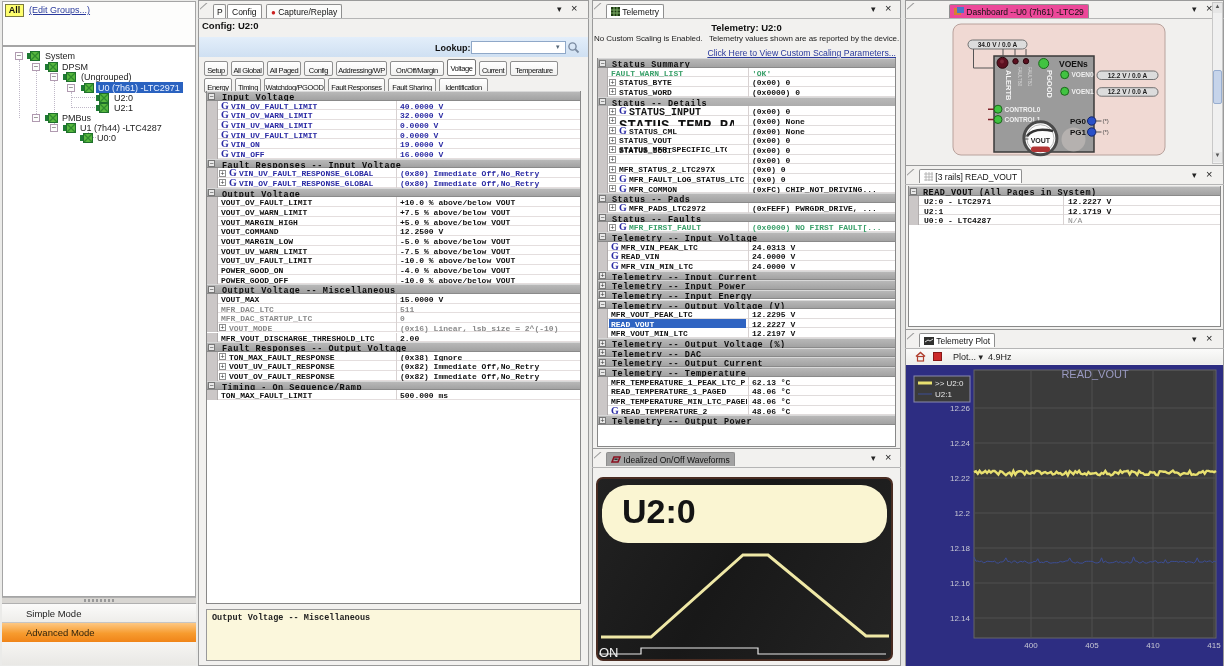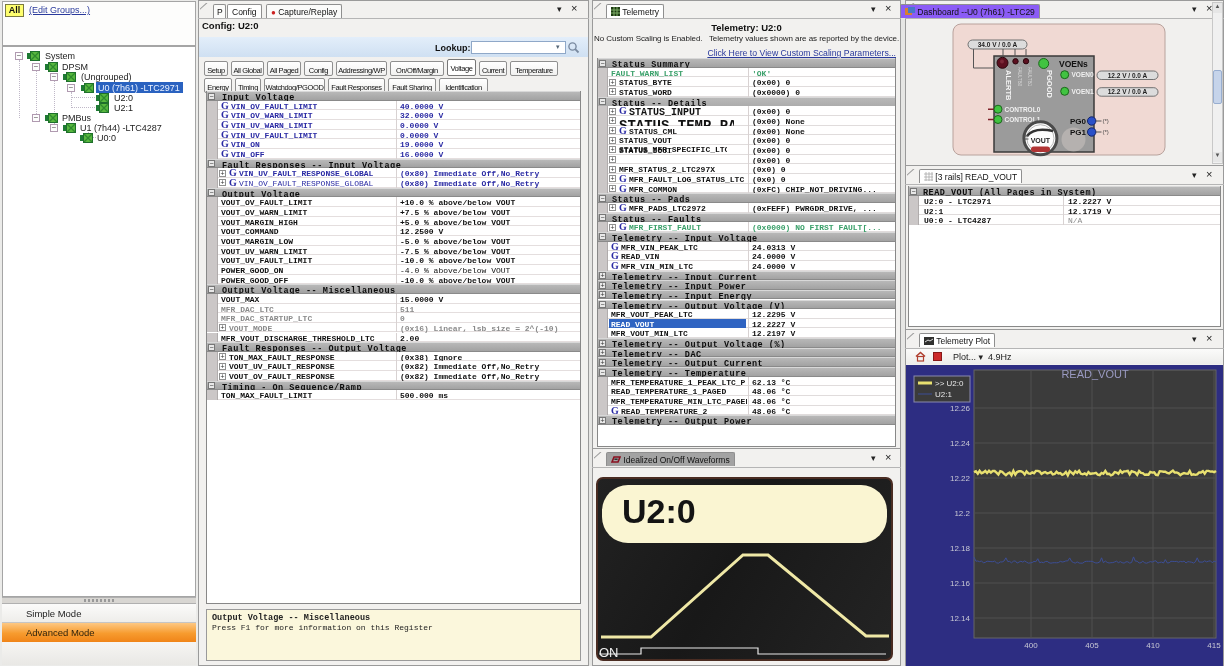--- a/index.html
+++ b/index.html
@@ -487,7 +487,7 @@
   </svg>
 <div style="position:absolute;left:905px;top:0;width:319px;height:666px;background:#f2f1ef;border:1px solid #9a9a9a"></div>
 <div class="diag" style="left:907px"></div>
-<div class="tab" style="left:900px;background:#8b5cf6;z-index:2;max-width:230px;overflow:hidden"><svg width="10" height="9" viewBox="0 0 10 9" style="vertical-align:-1px">
+<div class="tab" style="left:949px;background:#ec4899;z-index:2;max-width:230px;overflow:hidden"><svg width="10" height="9" viewBox="0 0 10 9" style="vertical-align:-1px">
       <rect x="0" y="1" width="7" height="7" fill="#d88030"></rect>
       <rect x="3" y="0" width="7" height="6" fill="#4878c8"></rect>
     </svg> Dashboard --U0 (7h61) -LTC29</div>

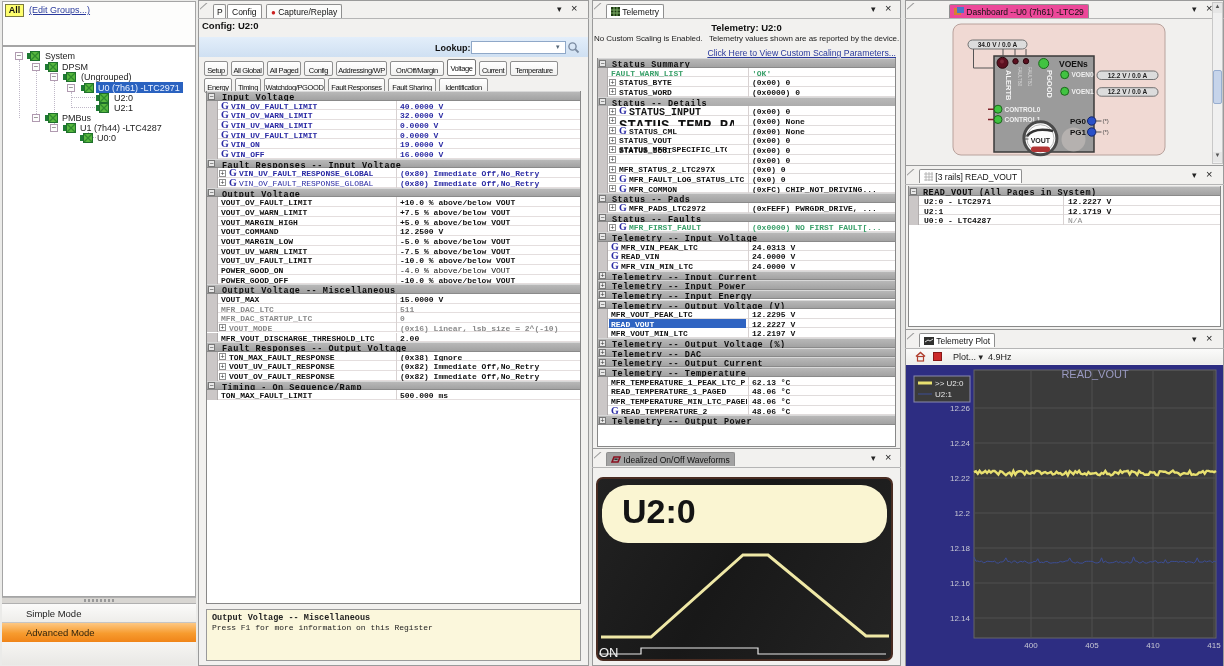--- a/index.html
+++ b/index.html
@@ -174,7 +174,7 @@
 <div style="position:absolute;left:207px;top:177.94px;width:11px;height:9.66px;background:#cbc7c7;border-right:1px solid #b0acac"></div>
 <div class="plus" style="left:219px;top:179.44px">+</div>
 <div class="gicon" style="left:229px;top:176.94px;font-size:10px">G</div>
-<div style="position:absolute;left:239px;top:178.94px;width:156px;font-family:'Liberation Mono',monospace;font-weight:normal;font-size:8px;color:#2b2ba4;white-space:nowrap;overflow:hidden">VIN_OV_FAULT_RESPONSE_GLOBAL</div>
+<div style="position:absolute;left:239px;top:178.94px;width:156px;font-family:'Liberation Mono',monospace;font-weight:bold;font-size:8px;color:#2b2ba4;white-space:nowrap;overflow:hidden">VIN_OV_FAULT_RESPONSE_GLOBAL</div>
 <div style="position:absolute;left:400px;top:178.94px;font-family:'Liberation Mono',monospace;font-size:8px;color:#2b2ba4;font-weight:bold;white-space:nowrap">(0x80) Immediate Off,No_Retry</div>
 <div style="position:absolute;left:396px;top:177.94px;width:1px;height:9.66px;background:#d8d2d2"></div>
 <div class="gsec" style="left:207px;top:187.60px;width:373px;height:9.66px;padding:1px 0 0 15px">Output Voltage</div>

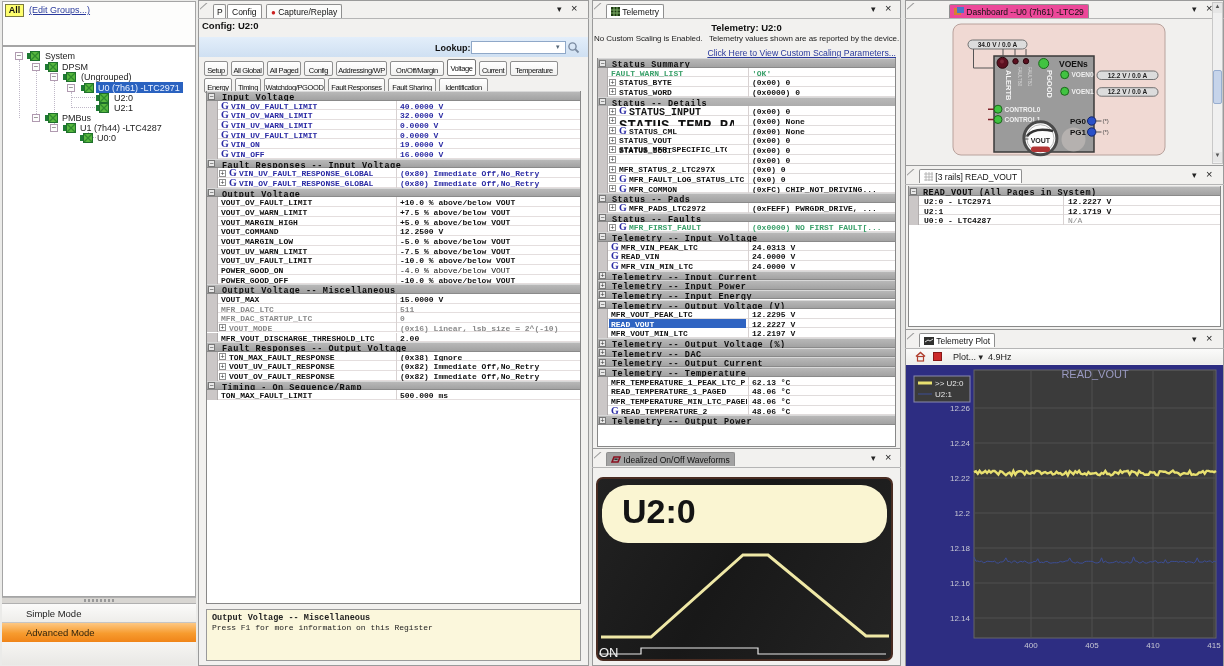--- a/index.html
+++ b/index.html
@@ -217,7 +217,7 @@
 <div class="grow" style="left:207px;top:264.88px;width:373px;height:9.66px;border-bottom:1px solid #e4dede"></div>
 <div style="position:absolute;left:207px;top:264.88px;width:11px;height:9.66px;background:#cbc7c7;border-right:1px solid #b0acac"></div>
 <div style="position:absolute;left:221px;top:265.88px;width:174px;font-family:'Liberation Mono',monospace;font-weight:bold;font-size:8px;color:#111;white-space:nowrap;overflow:hidden">POWER_GOOD_ON</div>
-<div style="position:absolute;left:400px;top:265.88px;font-family:'Liberation Mono',monospace;font-size:8px;color:#111;font-weight:normal;white-space:nowrap">-4.0 % above/below VOUT</div>
+<div style="position:absolute;left:400px;top:265.88px;font-family:'Liberation Mono',monospace;font-size:8px;color:#111;font-weight:bold;white-space:nowrap">-4.0 % above/below VOUT</div>
 <div style="position:absolute;left:396px;top:264.88px;width:1px;height:9.66px;background:#d8d2d2"></div>
 <div class="grow" style="left:207px;top:274.54px;width:373px;height:9.66px;border-bottom:1px solid #e4dede"></div>
 <div style="position:absolute;left:207px;top:274.54px;width:11px;height:9.66px;background:#cbc7c7;border-right:1px solid #b0acac"></div>

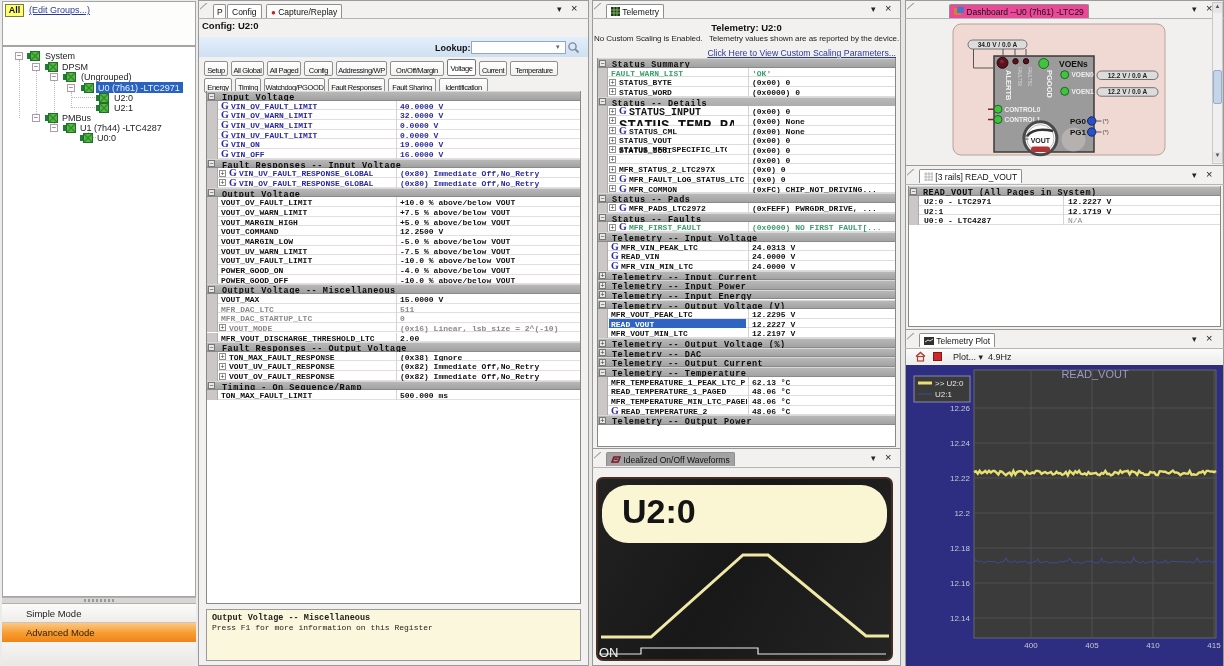--- a/index.html
+++ b/index.html
@@ -281,7 +281,6 @@
 <div style="position:absolute;left:396px;top:390.46px;width:1px;height:9.66px;background:#d8d2d2"></div>
 <div style="position:absolute;left:206px;top:609px;width:375px;height:52px;background:#fbf7dc;border:1px solid #9a9a9a;padding:3px 5px;font-family:'Liberation Mono',monospace;font-size:8px;color:#222">
     <div style="font-weight:bold;font-size:8.5px">Output Voltage -- Miscellaneous</div>
-    <div>Press F1 for more information on this Register</div>
   </div>
 <div style="position:absolute;left:592px;top:0;width:309px;height:666px;background:#f2f1ef;border:1px solid #9a9a9a"></div>
 <div class="diag" style="left:594px"></div>

